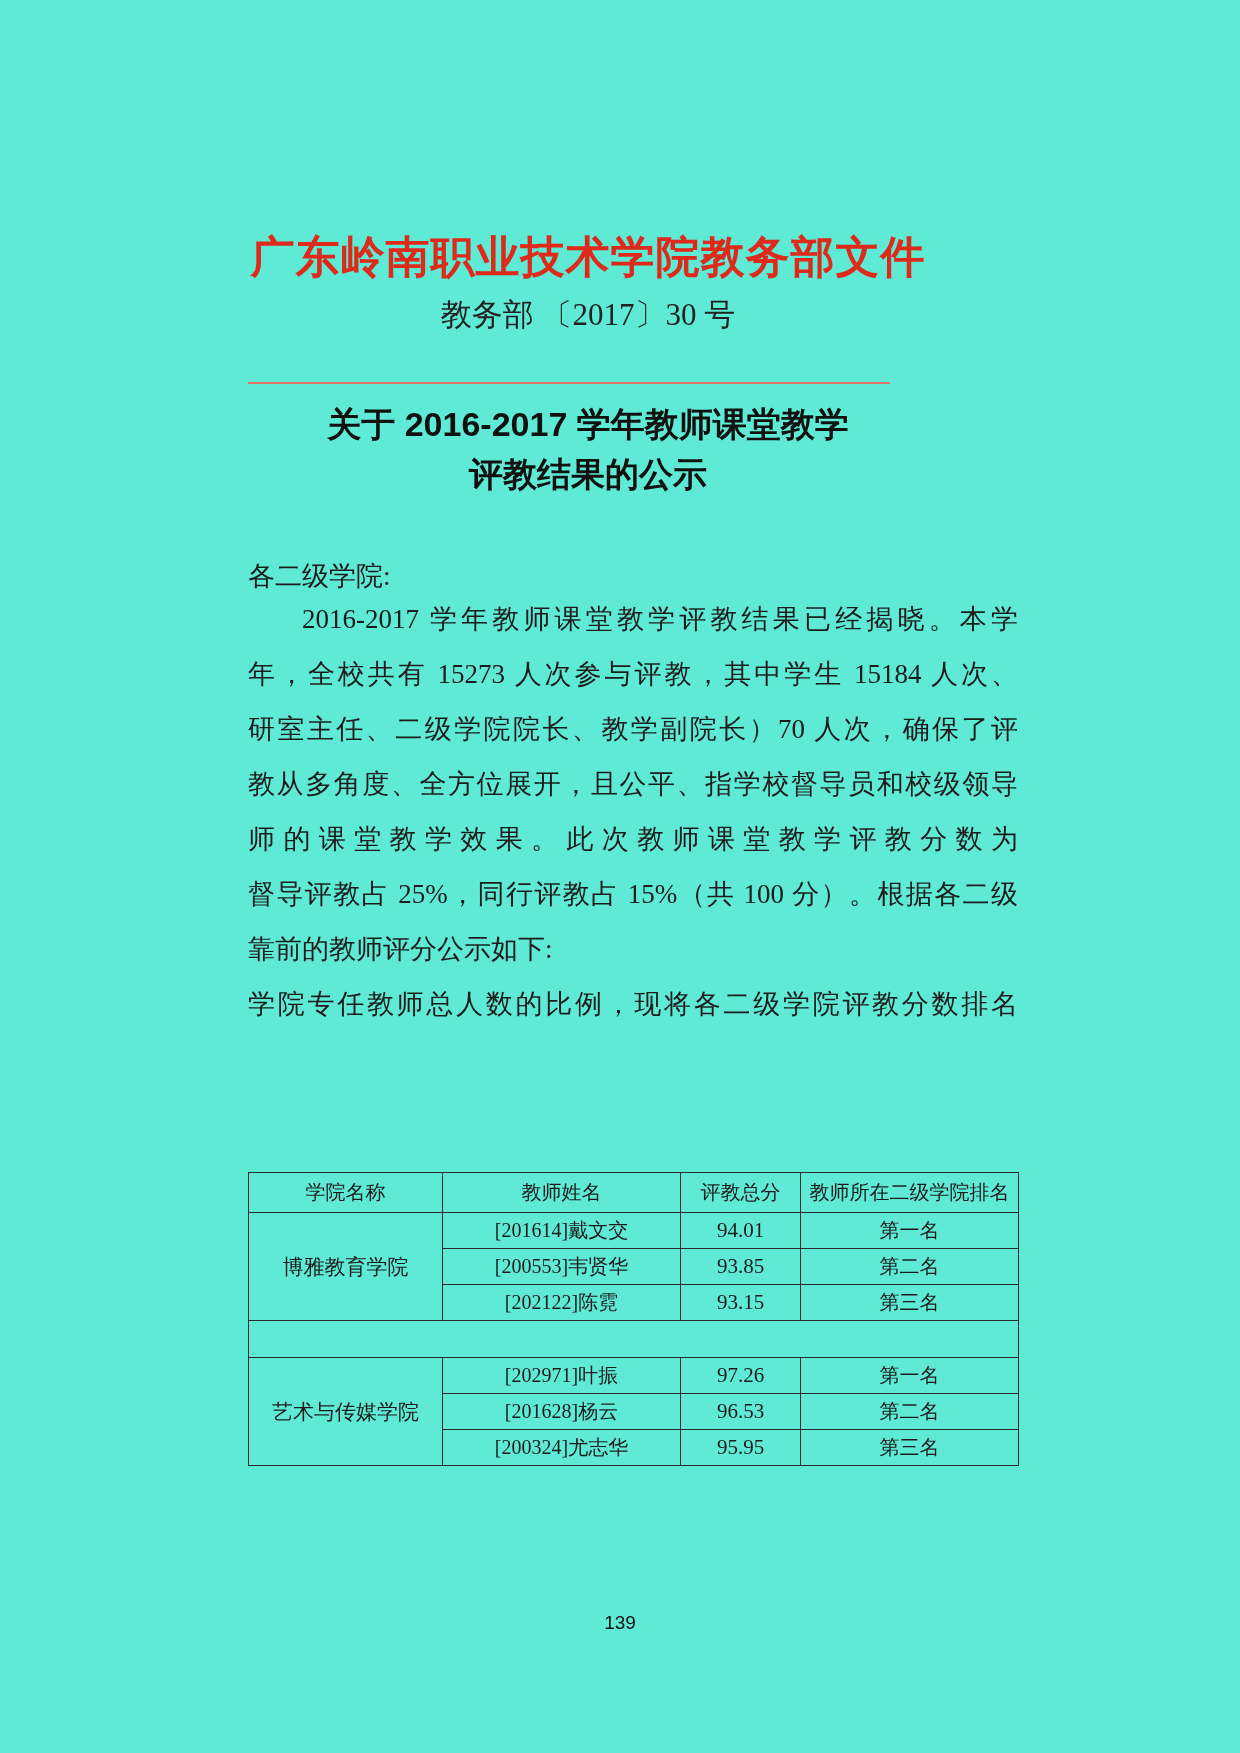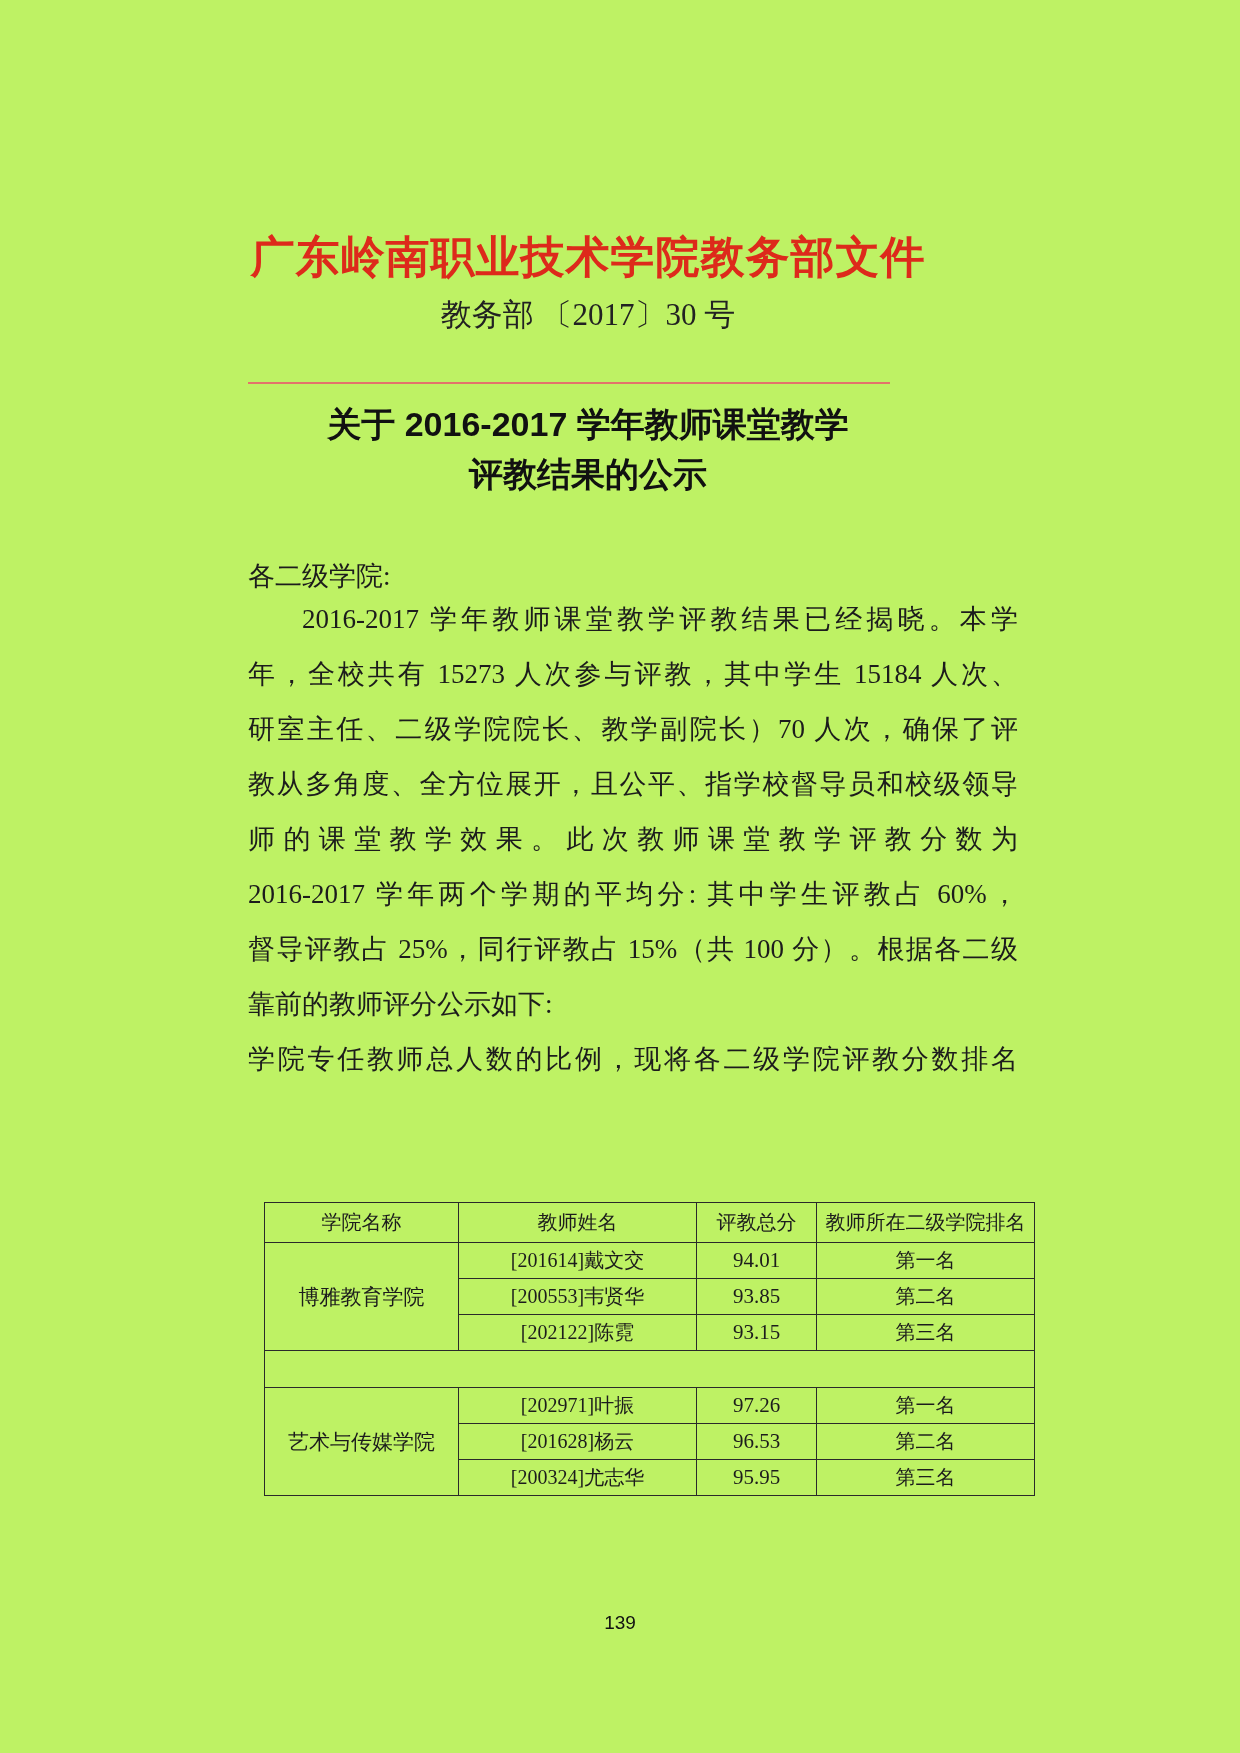--- a/index.html
+++ b/index.html
@@ -8,7 +8,7 @@
     position: relative;
     width: 1240px;
     height: 1753px;
-    background: #bef264;
+    background: #5eead4;
     margin: 0 auto;
     font-family: "Liberation Serif", "DejaVu Serif", serif;
     color: #1c1c1c;

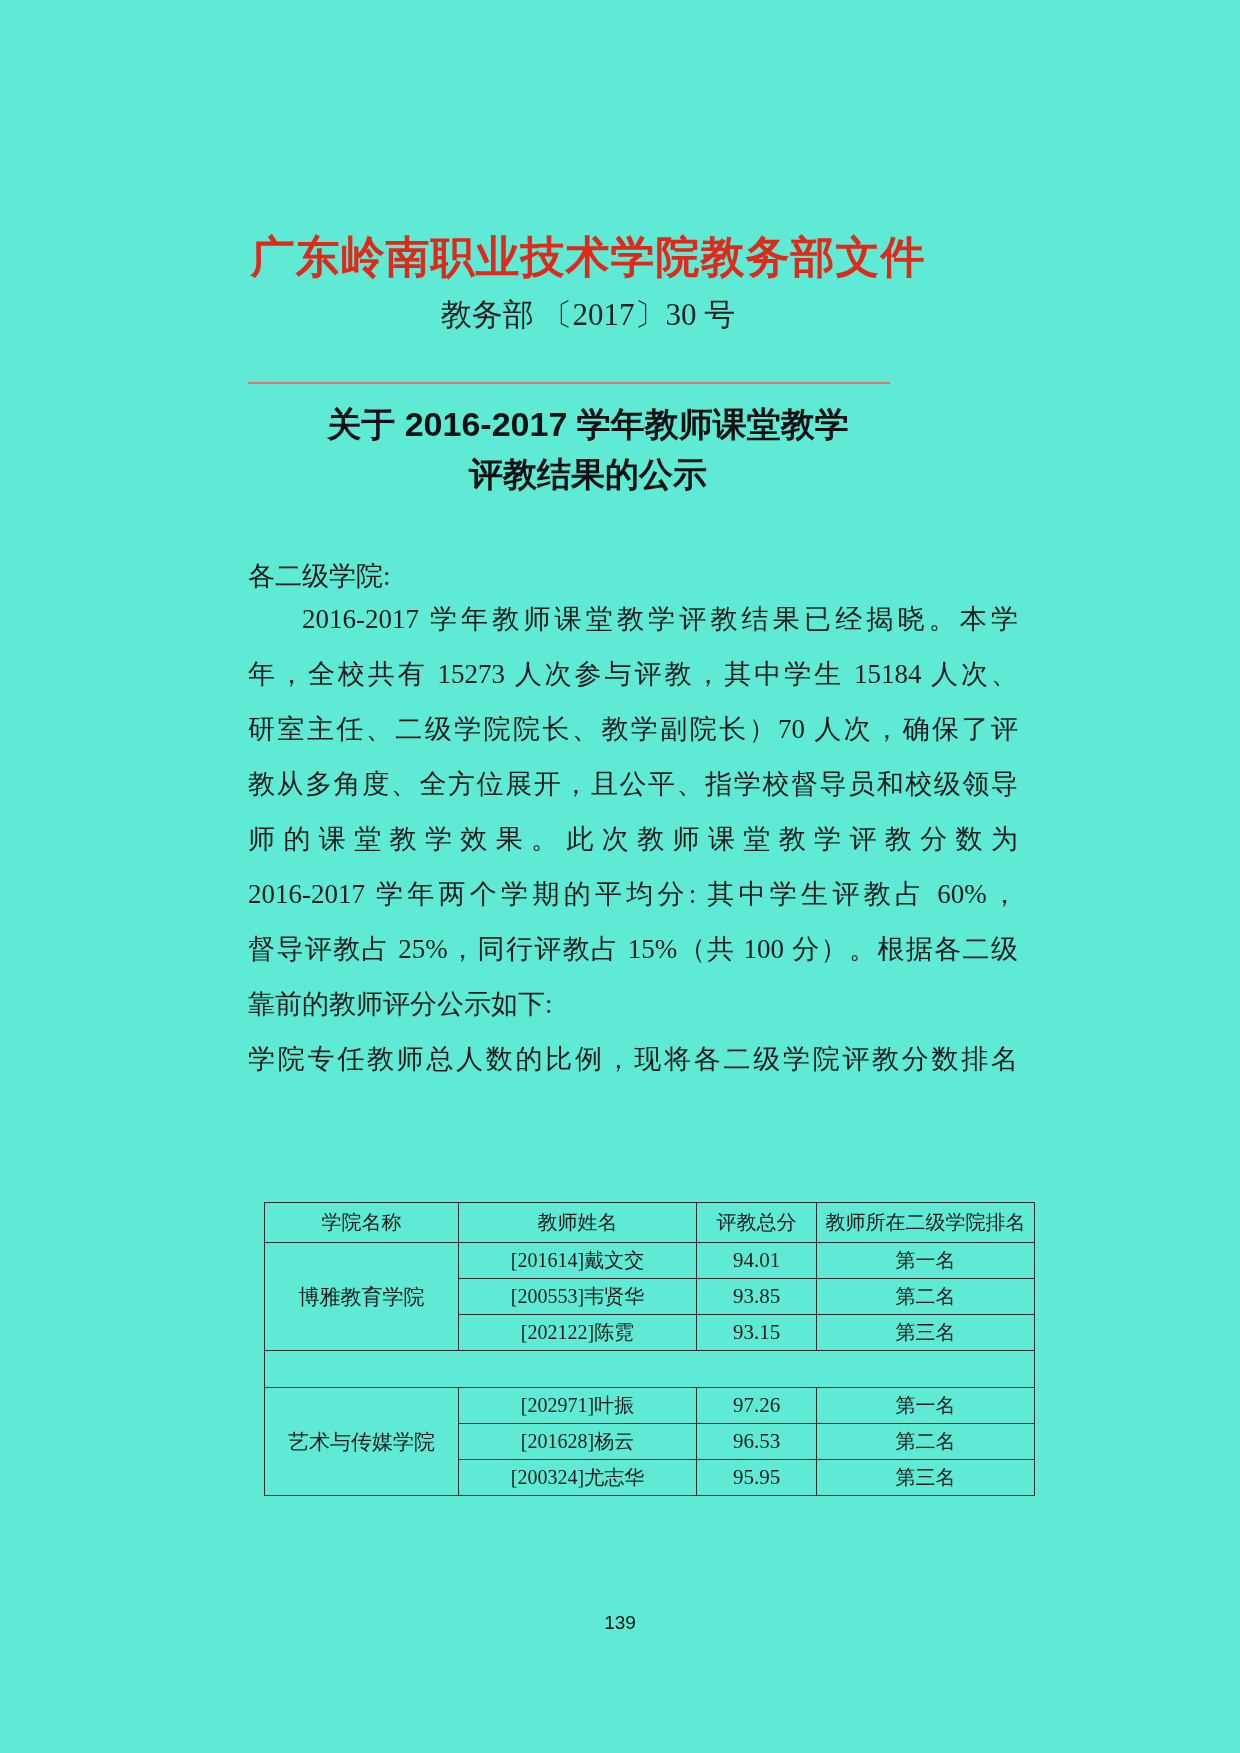--- a/index.html
+++ b/index.html
@@ -149,7 +149,6 @@
       <div class="bline">研室主任、二级学院院长、教学副院长）70 人次，确保了评</div>
       <div class="bline">教从多角度、全方位展开，且公平、指学校督导员和校级领导</div>
       <div class="bline">师的课堂教学效果。此次教师课堂教学评教分数为</div>
-      <div class="bline">2016-2017 学年两个学期的平均分: 其中学生评教占 60%，</div>
       <div class="bline">督导评教占 25%，同行评教占 15%（共 100 分）。根据各二级</div>
       <div class="bline last">靠前的教师评分公示如下:</div>
       <div class="bline">学院专任教师总人数的比例，现将各二级学院评教分数排名</div>

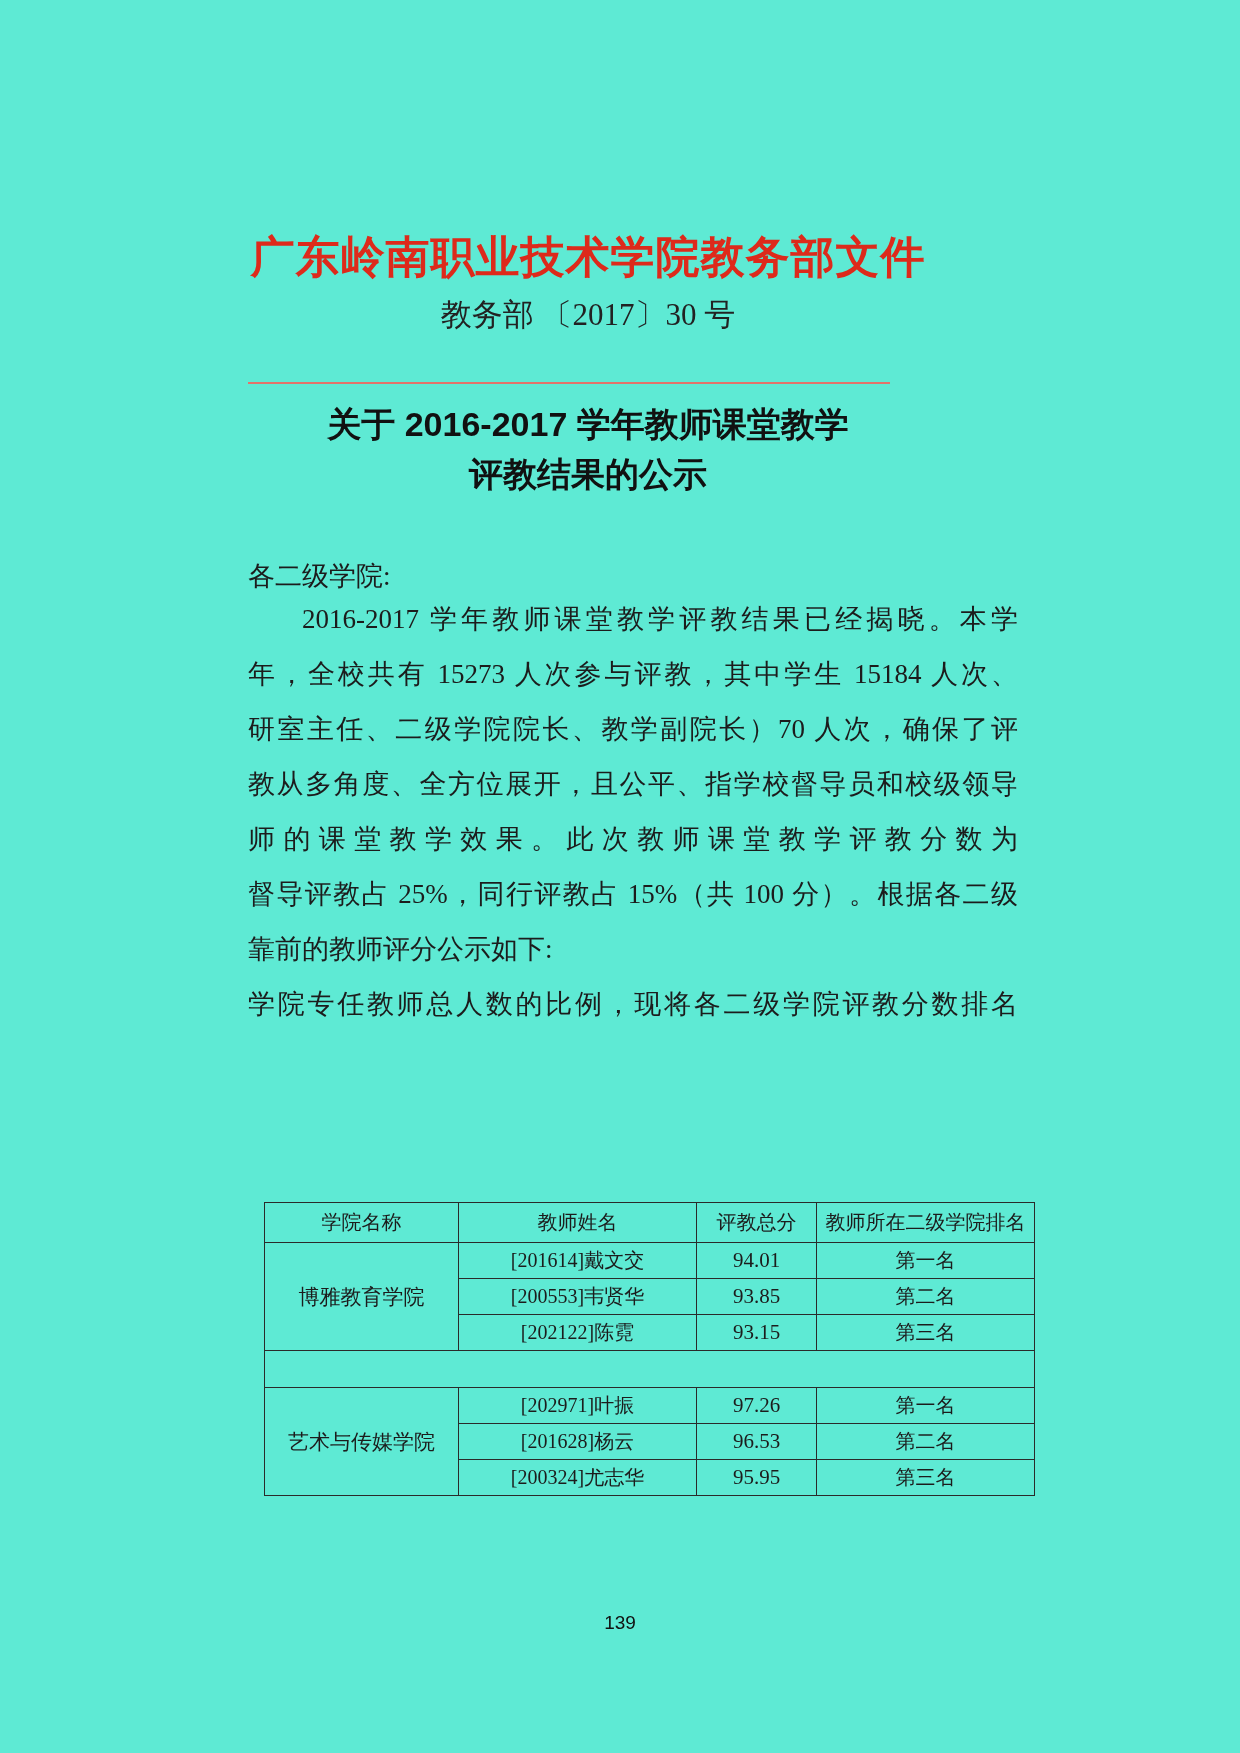--- a/index.html
+++ b/index.html
@@ -94,13 +94,12 @@
   .results-table {
     position: absolute;
     top: 1172px;
-    left: 16px;
+    left: 0;
     width: 770px;
     border-collapse: collapse;
     table-layout: fixed;
     font-size: 20px;
     color: #1c1c1c;
-    margin-top: 30px;
   }
   .results-table th, .results-table td {
     border: 1.5px solid #2a2a2a;

